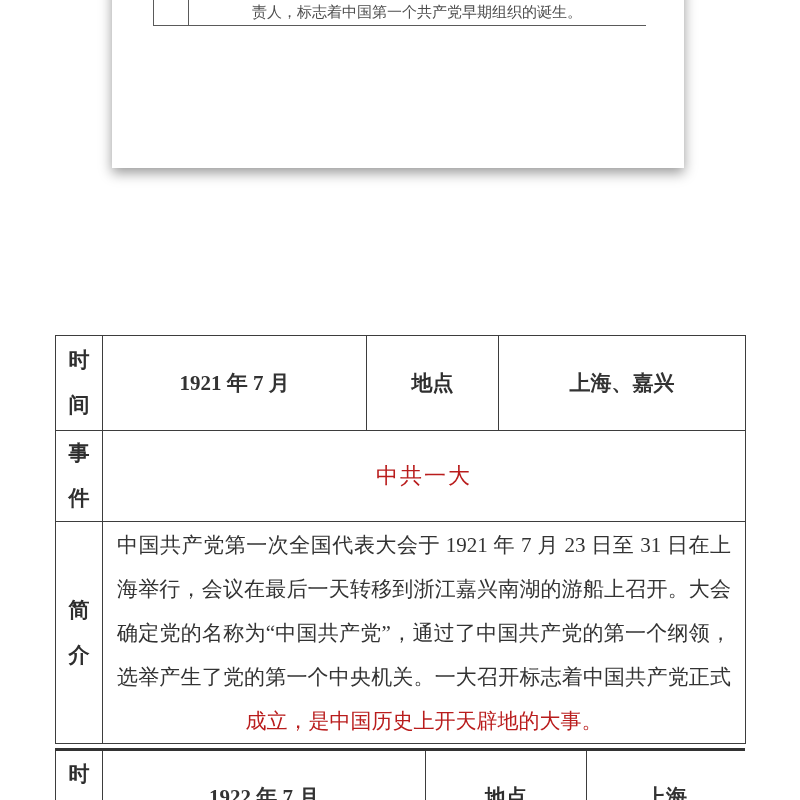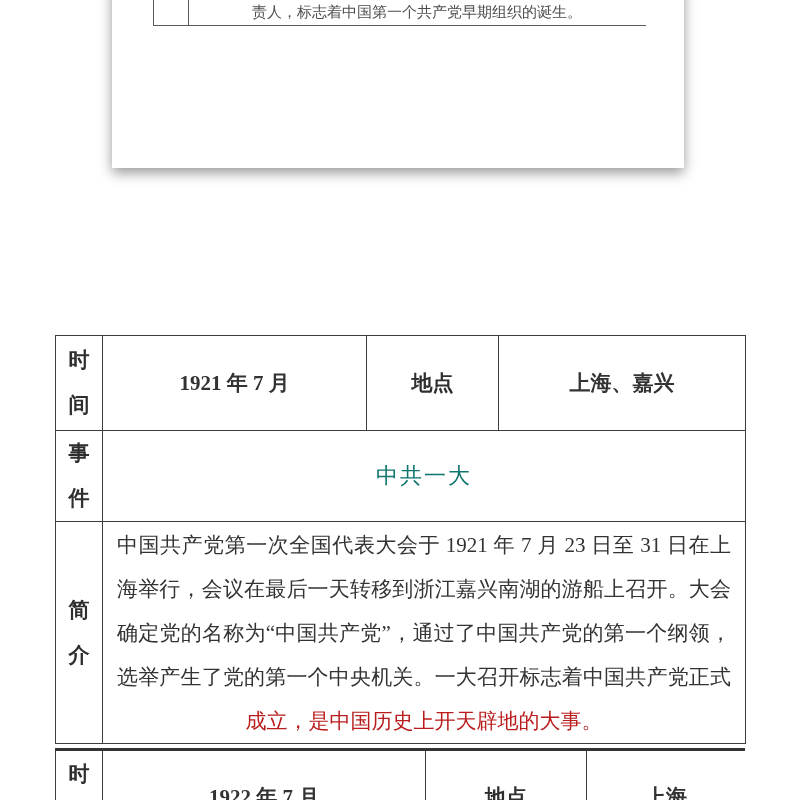--- a/index.html
+++ b/index.html
@@ -70,7 +70,7 @@
       <td>
         <div class="vlabel">事件</div>
       </td>
-      <td class="redval" colspan="3" style="color:#0f766e">中共一大</td>
+      <td class="redval" colspan="3" style="color:#b91c1c">中共一大</td>
     </tr>
     <tr class="r3">
       <td>

